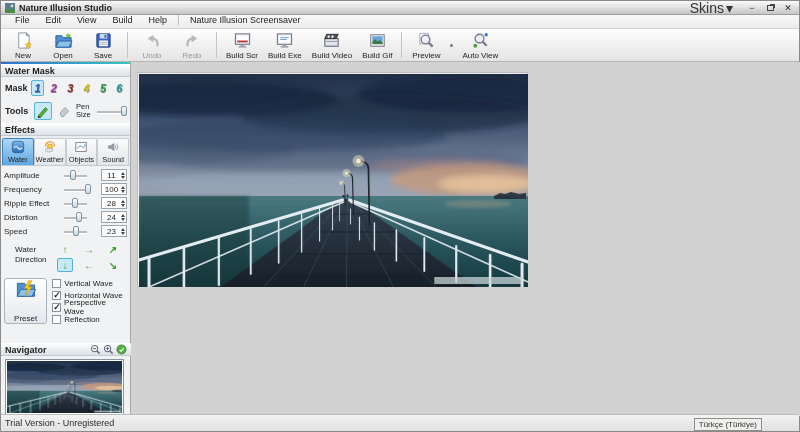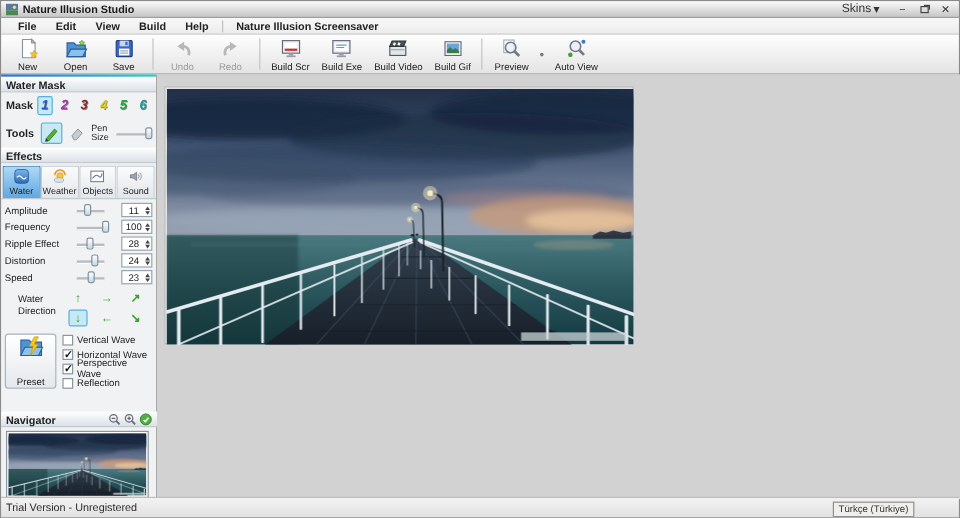--- a/index.html
+++ b/index.html
@@ -14,7 +14,7 @@
   .titlebar .title { font-weight:bold; font-size:9px; color:#1a1a1a; }
   .titlebar .spacer { flex:1; }
   .winbtn { font-size:9px; width:14px; text-align:center; color:#333; cursor:default; line-height:12px; }
-  .skins { font-size:10px; color:#333; display:flex; align-items:center; gap:2px; margin-right:8px; }
+  .skins { font-size:14px; color:#333; display:flex; align-items:center; gap:2px; margin-right:8px; }
   .restore-glyph { display:inline-block; width:7px; height:6px; border:1px solid #444; box-shadow:2px -2px 0 -1px #444; margin-top:2px; }
 
   

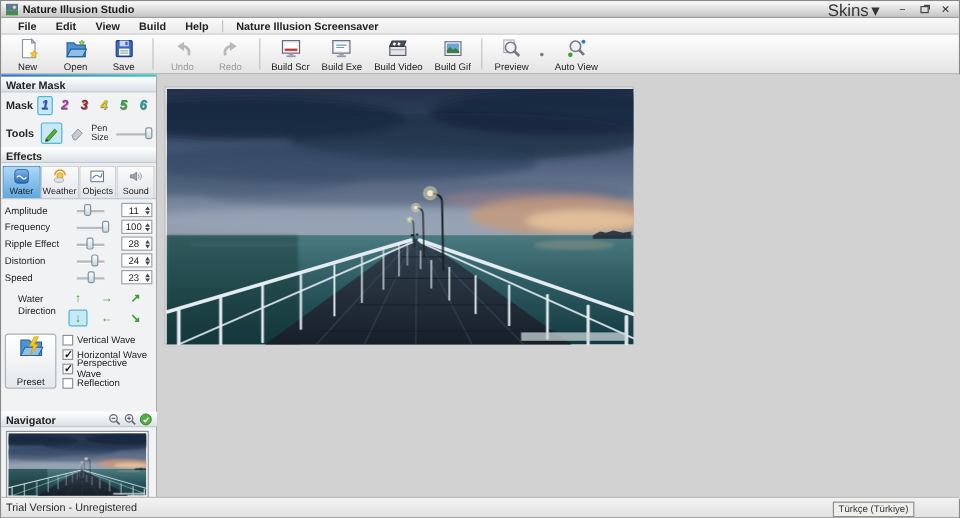--- a/index.html
+++ b/index.html
@@ -20,7 +20,7 @@
   
   .menubar { position:absolute; left:0; top:14px; width:100%; height:14px;
     background:linear-gradient(#f8f8f8,#ececec); border-bottom:1px solid #d4d4d4;
-    display:flex; align-items:center; padding-left:6px;font-weight:bold; }
+    display:flex; padding-left:6px; }
   .menu-item { padding:0 8px; font-size:9px; color:#222; }
   .menu-sep { width:1px; height:10px; background:#c0c0c0; margin:0 3px; }
 

